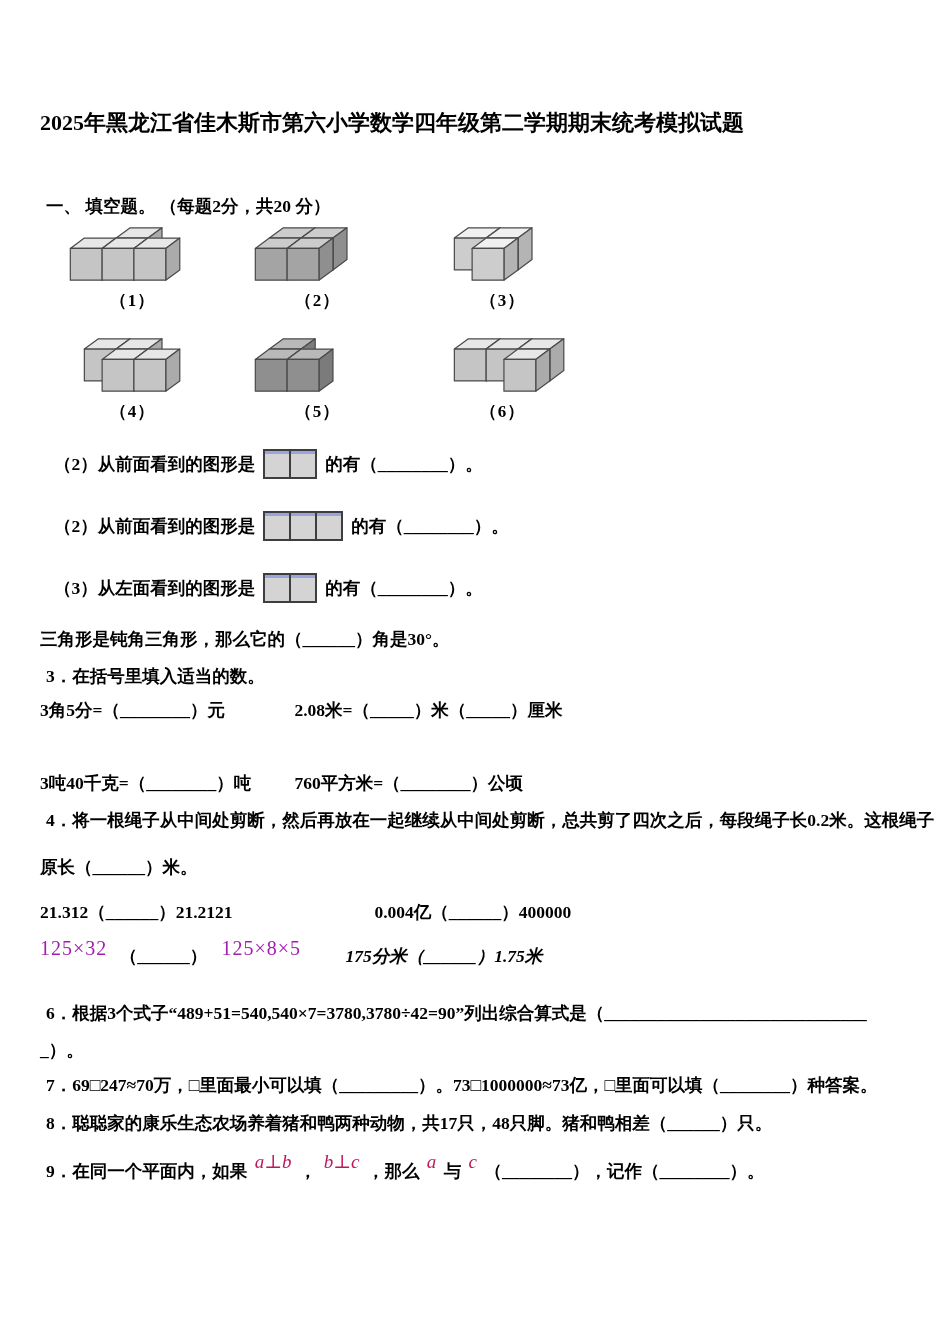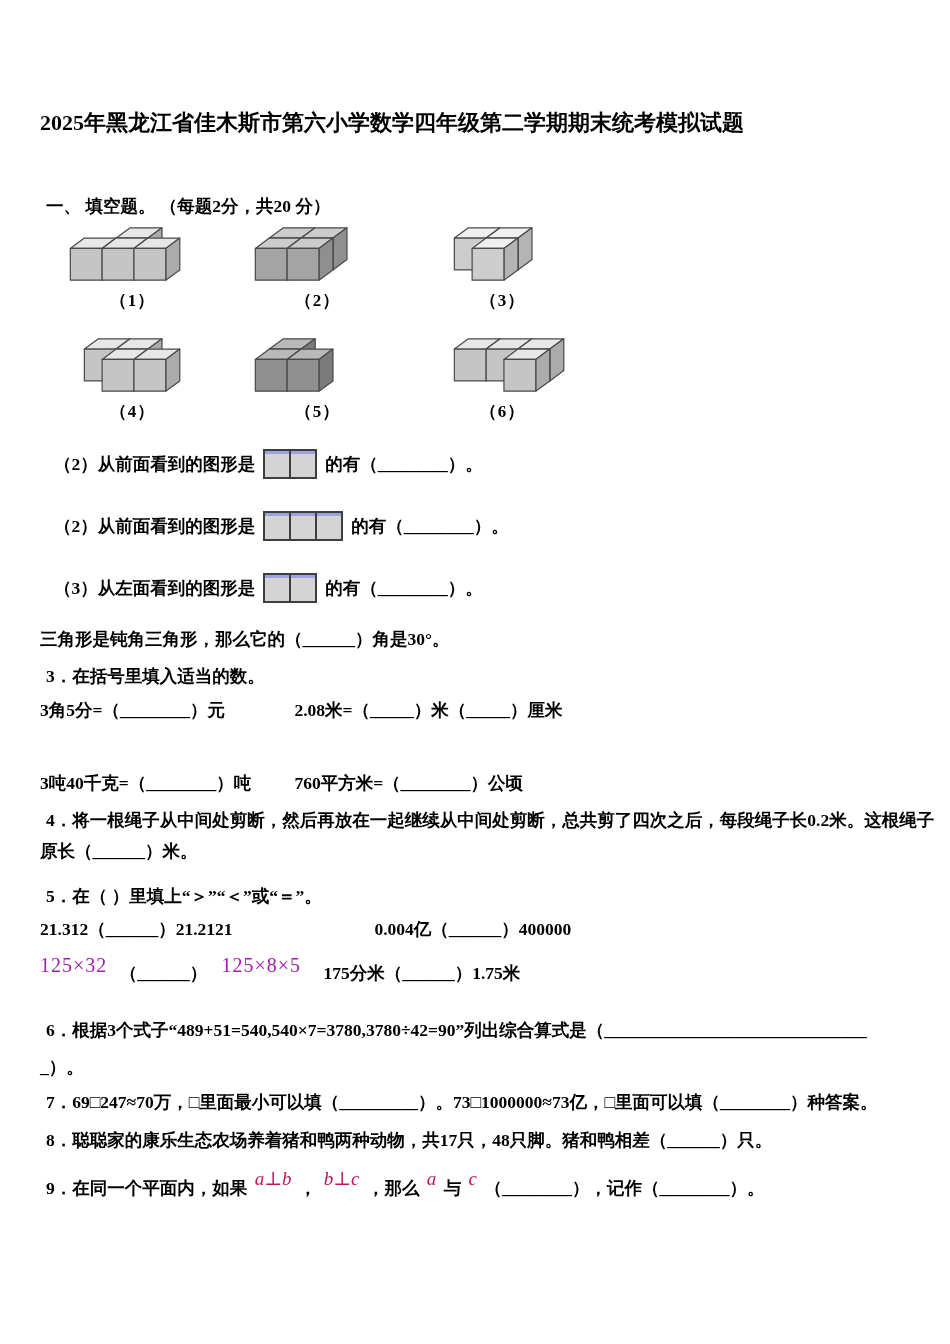--- a/index.html
+++ b/index.html
@@ -188,7 +188,7 @@
       <span>760平方米=（________）公顷</span>
     </div>
 
-    <div class="line indent" style="margin-bottom:6px;">4．将一根绳子从中间处剪断，然后再放在一起继续从中间处剪断，总共剪了四次之后，每段绳子长0.2米。这根绳子</div>
+    <div class="line indent" style="margin-bottom:22px;">4．将一根绳子从中间处剪断，然后再放在一起继续从中间处剪断，总共剪了四次之后，每段绳子长0.2米。这根绳子</div>
     <div class="line" style="margin-bottom:20px;">原长（______）米。</div>
 
     <div class="line indent" style="margin-bottom:8px;">5．在（  ）里填上“＞”“＜”或“＝”。</div>

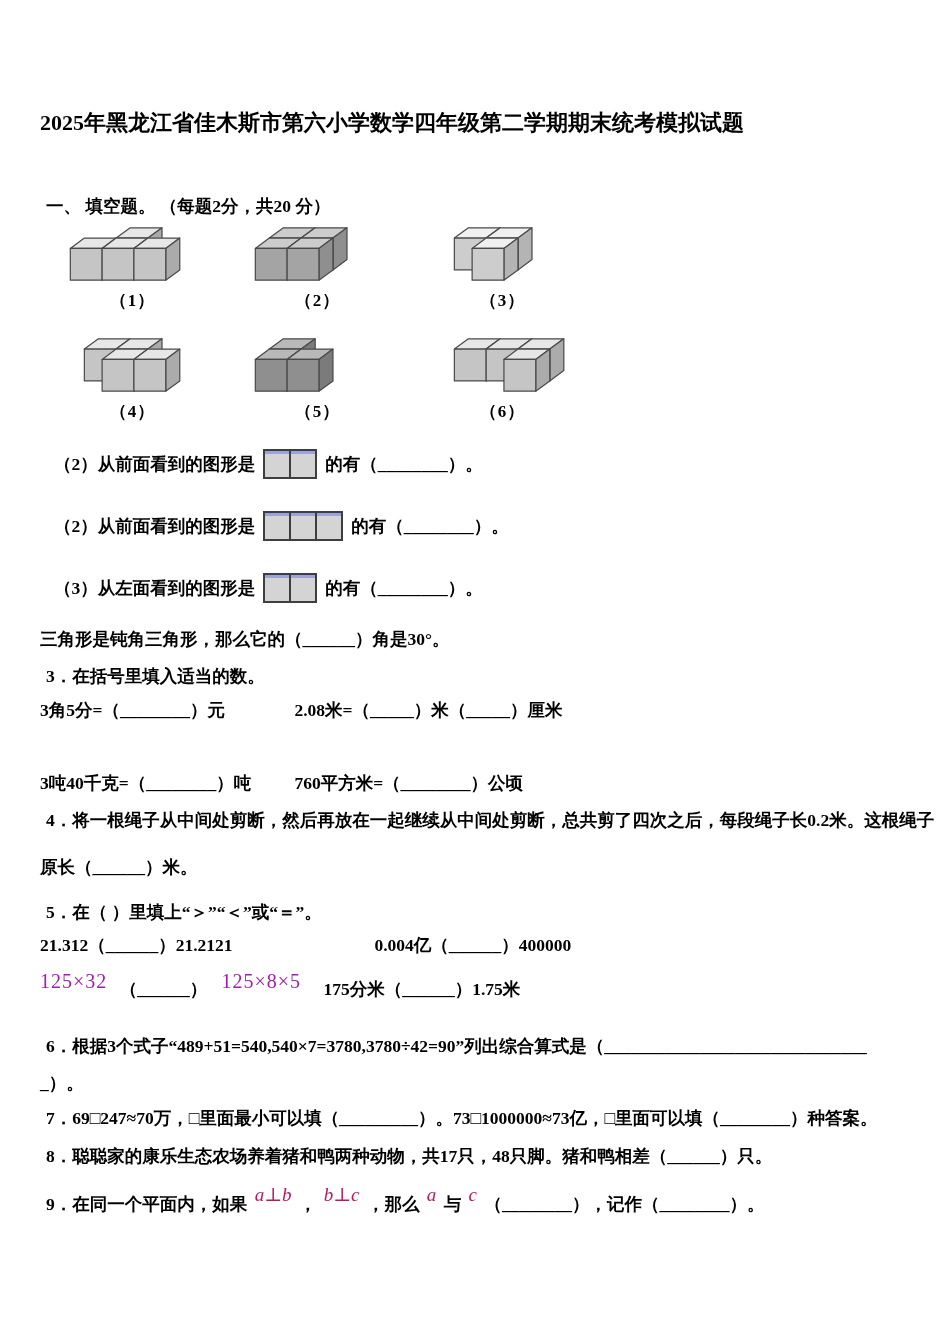--- a/index.html
+++ b/index.html
@@ -191,7 +191,6 @@
     <div class="line indent" style="margin-bottom:22px;">4．将一根绳子从中间处剪断，然后再放在一起继续从中间处剪断，总共剪了四次之后，每段绳子长0.2米。这根绳子</div>
     <div class="line" style="margin-bottom:20px;">原长（______）米。</div>
 
-    <div class="line indent" style="margin-bottom:8px;">5．在（  ）里填上“＞”“＜”或“＝”。</div>
     <div class="line" style="margin-bottom:8px;">
       <span class="colL5">21.312（______）21.2121</span>
       <span>0.004亿（______）400000</span>

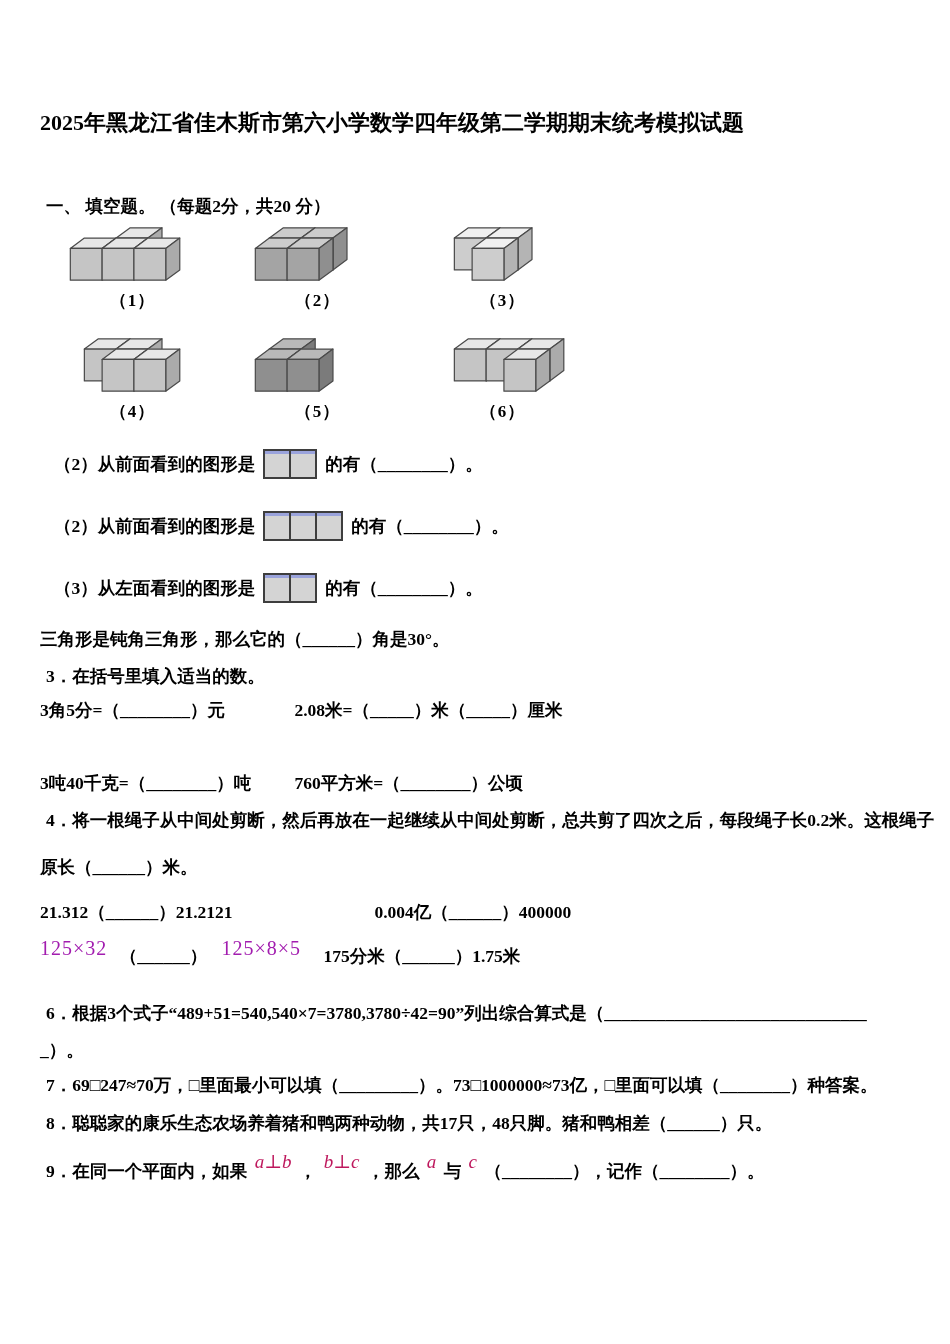--- a/index.html
+++ b/index.html
@@ -199,7 +199,7 @@
       <span class="gmath">125×32</span>
       <span style="margin-left:8px;">（______）</span>
       <span class="gmath" style="margin-left:10px;">125×8×5</span>
-      <span style="margin-left:18px;">175分米（______）1.75米</span>
+      <span style="margin-left:40px;font-style:italic;">175分米（______）1.75米</span>
     </div>
 
     <div class="line indent" style="margin-bottom:12px;">6．根据3个式子“489+51=540,540×7=3780,3780÷42=90”列出综合算式是（______________________________</div>

